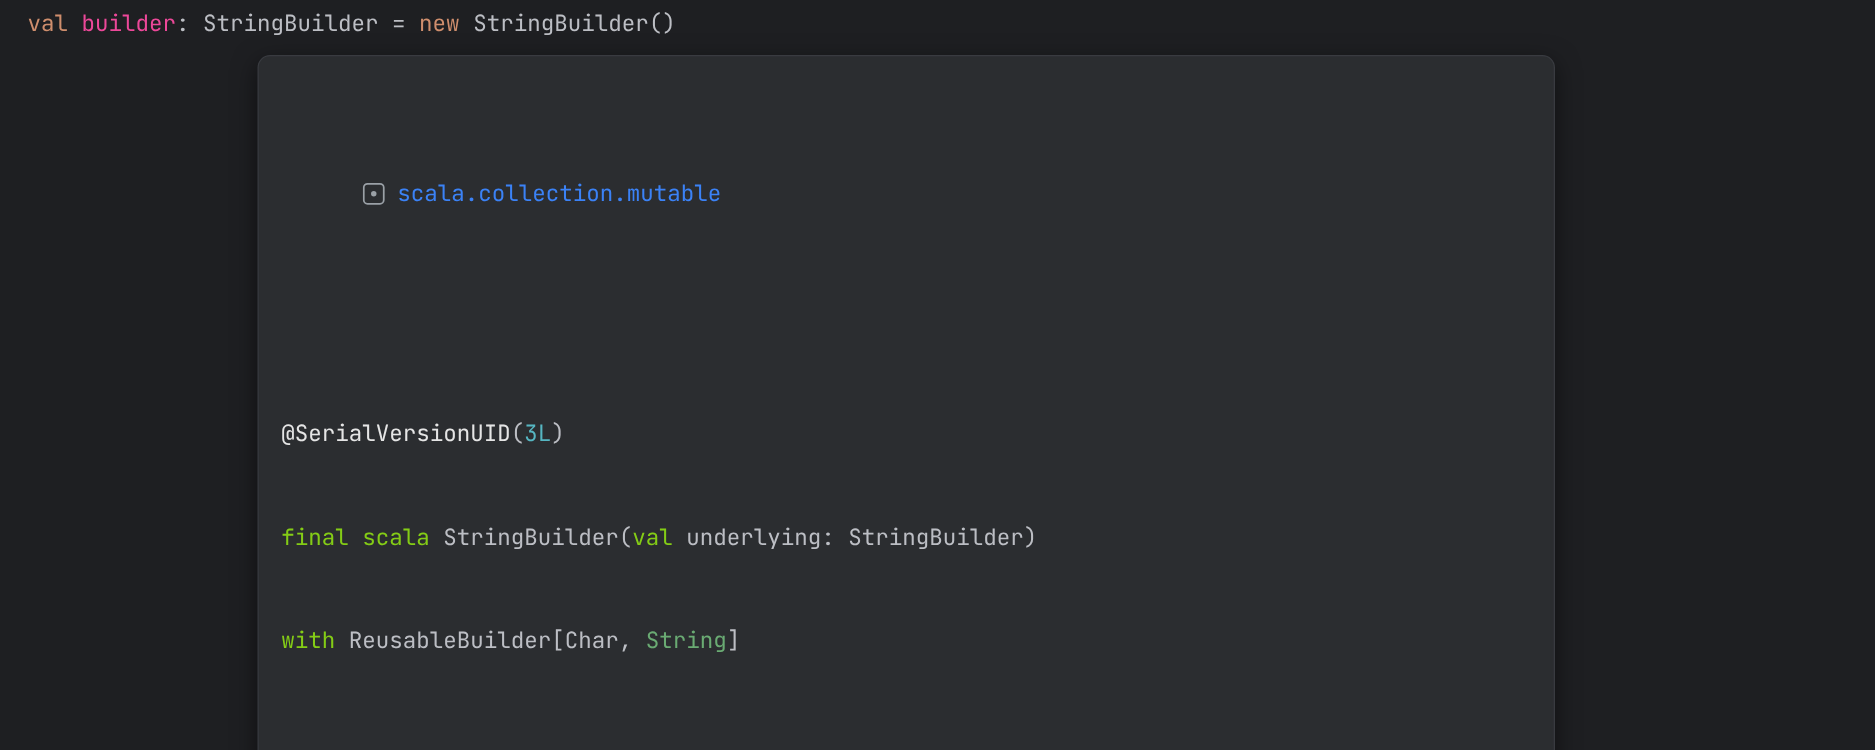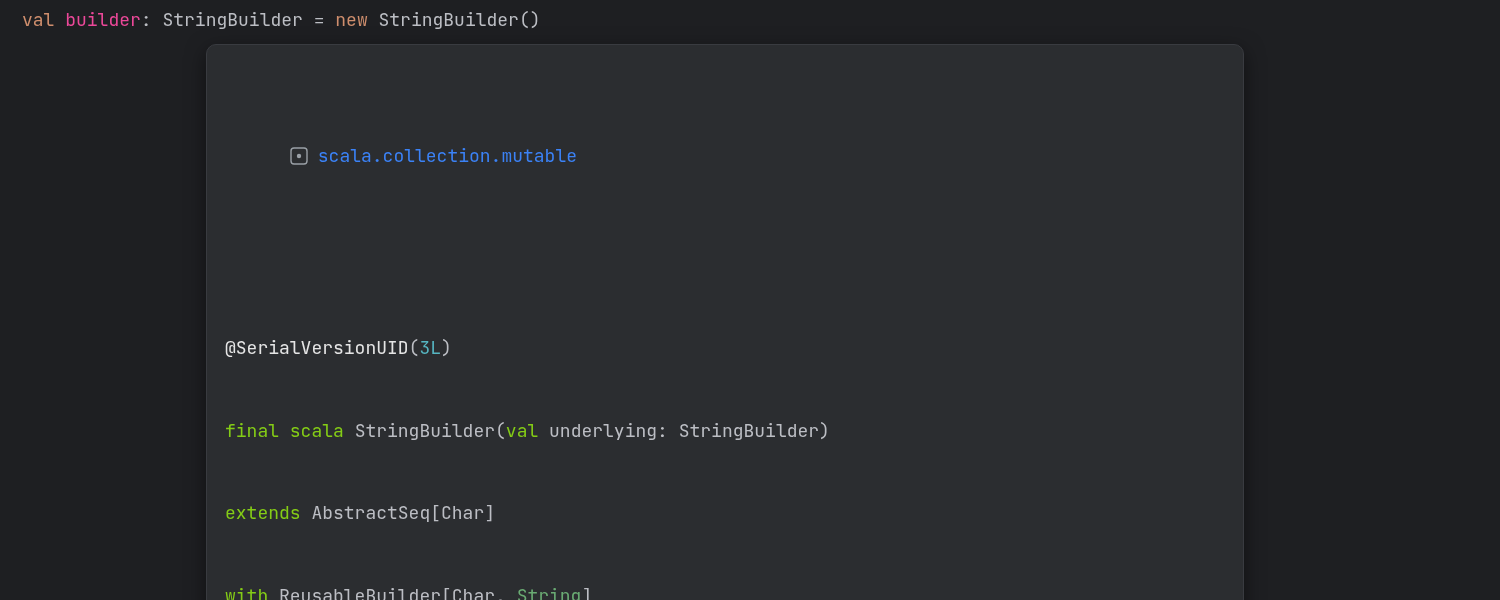--- a/index.html
+++ b/index.html
@@ -78,7 +78,6 @@
     <span class="blank row"></span>
     <span class="row"><span class="ann">@SerialVersionUID</span><span>(</span><span class="lit">3L</span><span>)</span></span>
     <span class="row"><span class="kw2">final</span> <span class="kw2">scala</span> <span class="cls">StringBuilder</span><span>(</span><span class="kw2">val</span> <span>underlying</span><span>:</span> <span>StringBuilder</span><span>)</span></span>
-    <span class="row"><span class="kw2">extends</span> <span>AbstractSeq[Char]</span></span>
     <span class="row"><span class="kw2">with</span> <span><span>ReusableBuilder[Char, </span><span class="tp-str">String</span><span>]</span></span></span>
     
     

